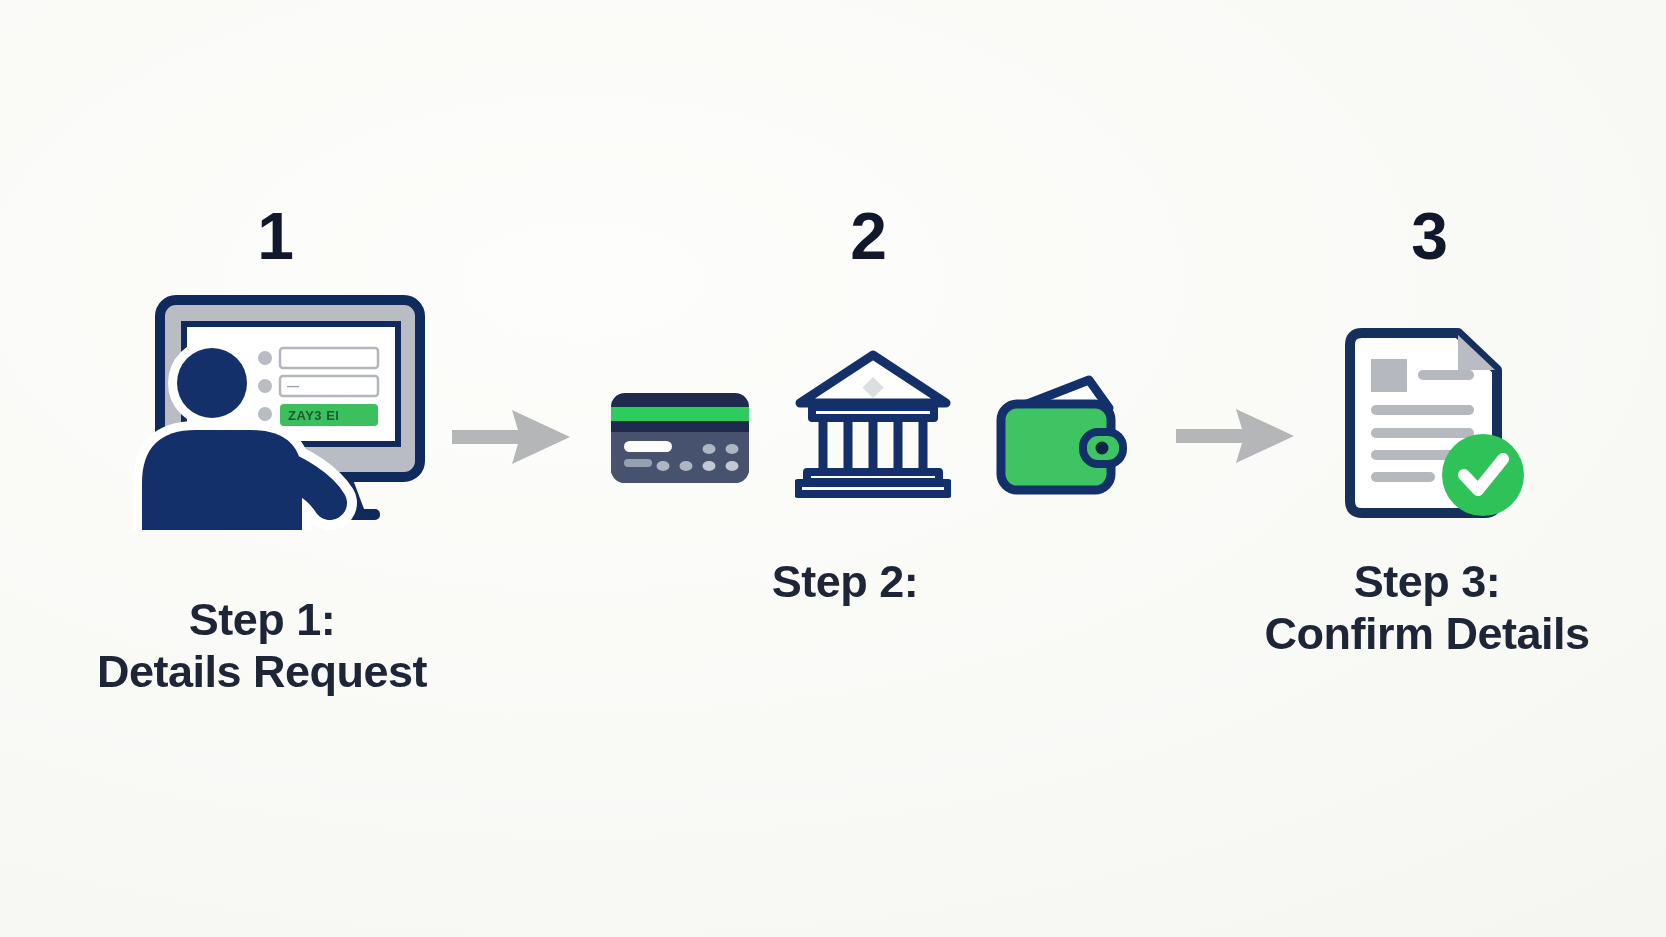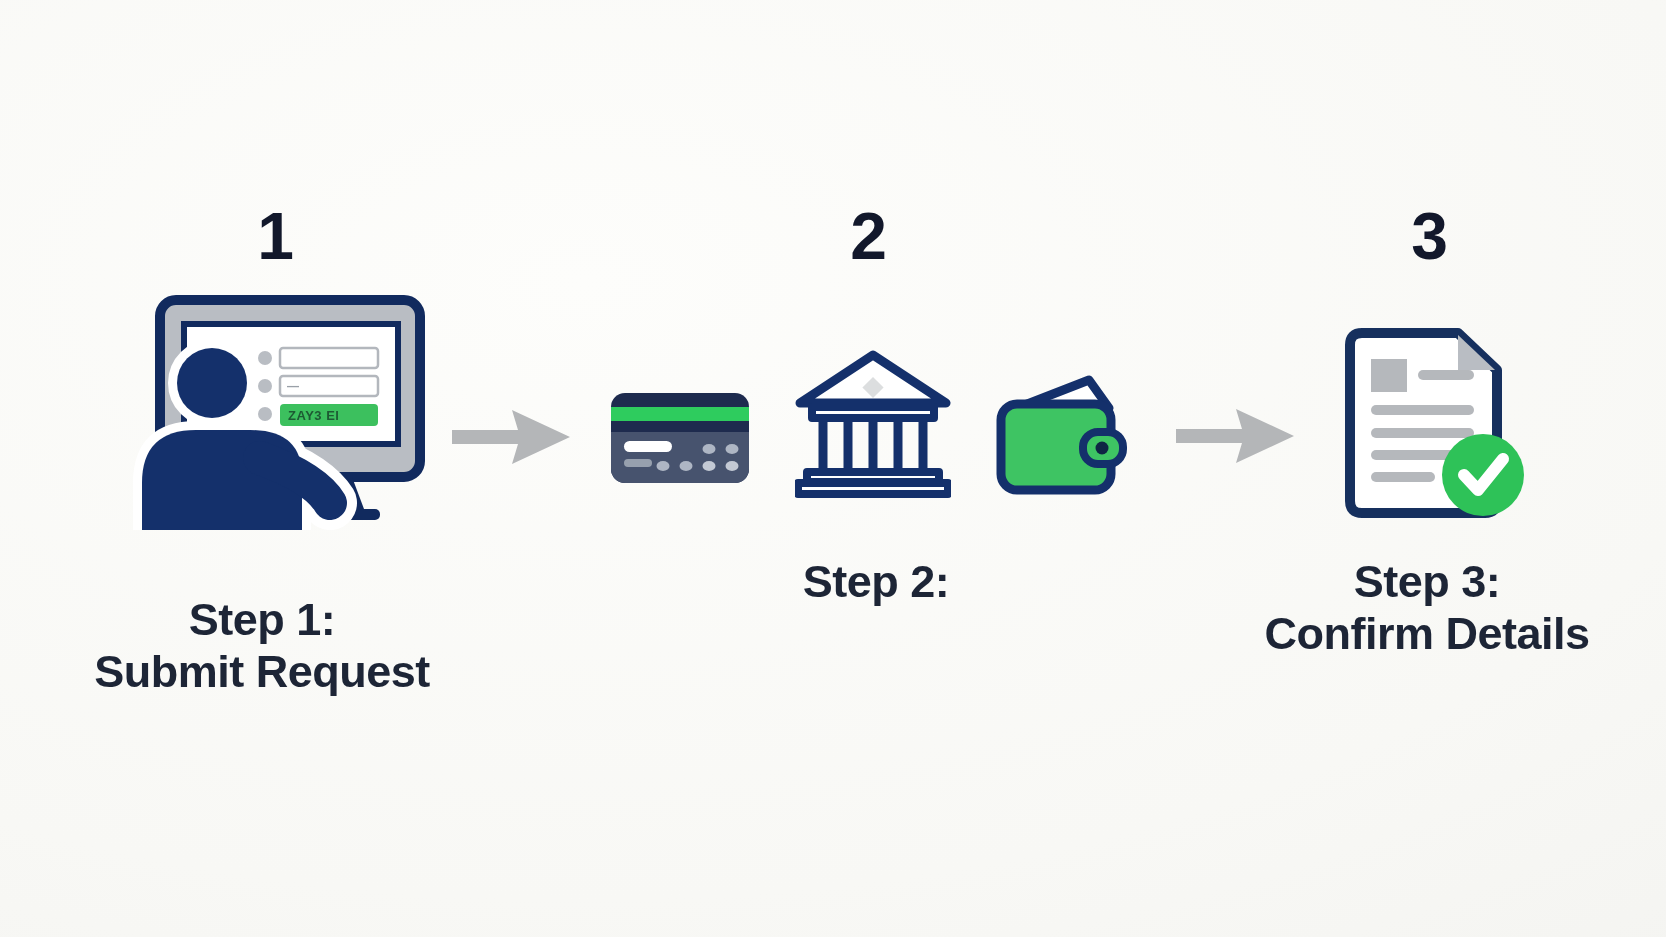--- a/index.html
+++ b/index.html
@@ -37,7 +37,7 @@
   .num-2{left:758px;}
   .num-3{left:1319px;}
   .title-1{left:2px;margin-top:38px;}
-  .title-2{left:616px;}
+  .title-2{left:585px;}
   .title-3{left:1167px;}
   svg{display:block;}
   .btn-label{

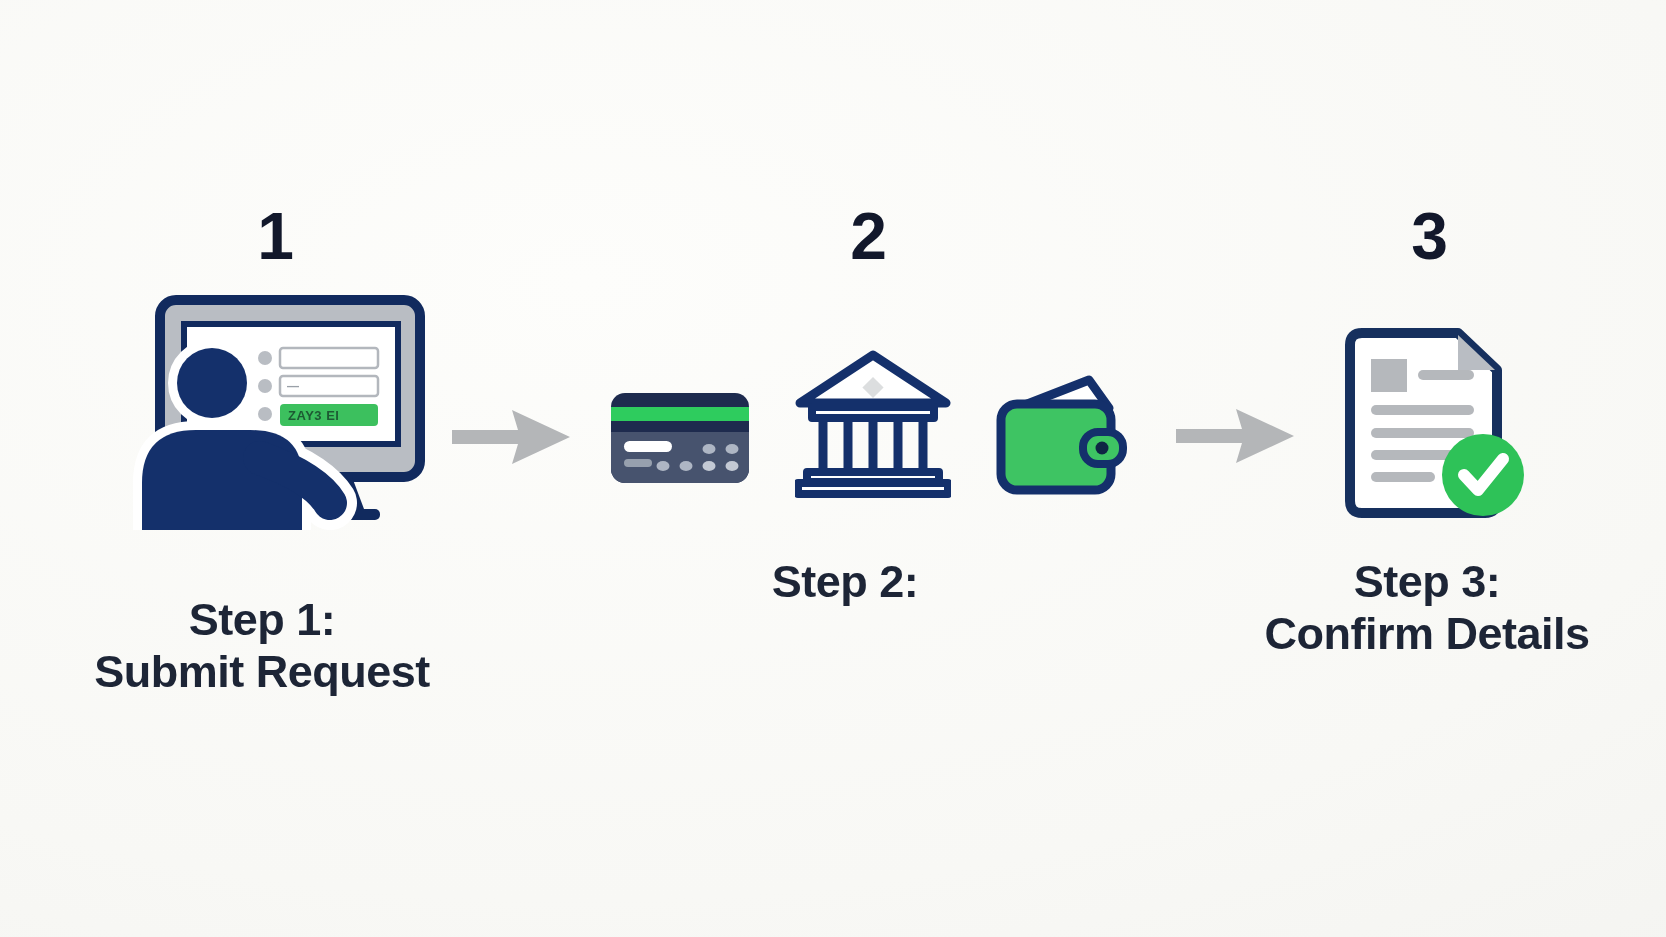--- a/index.html
+++ b/index.html
@@ -172,7 +172,7 @@
 
   <div class="step-title title-1">
     <div>Step 1:</div>
-    <div>Submit Request</div>
+    <div>Details Request</div>
   </div>
   <div class="step-title title-2">
     <div>Step 2:</div>

